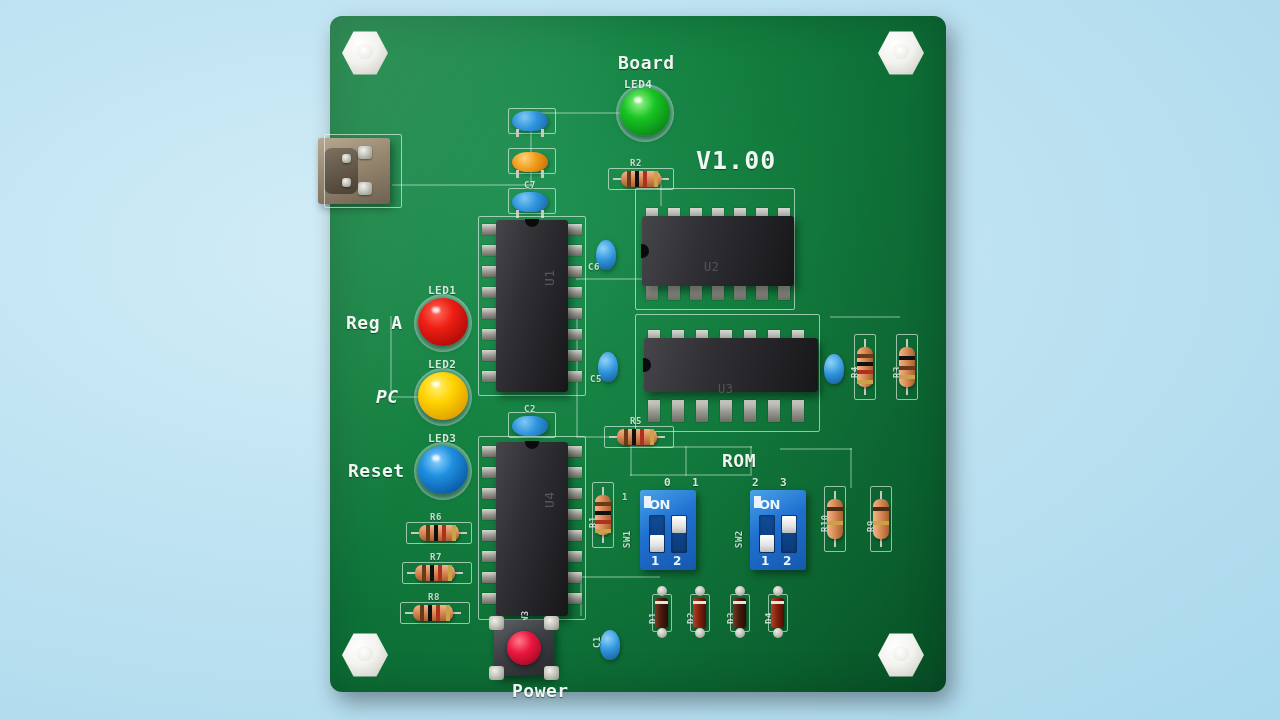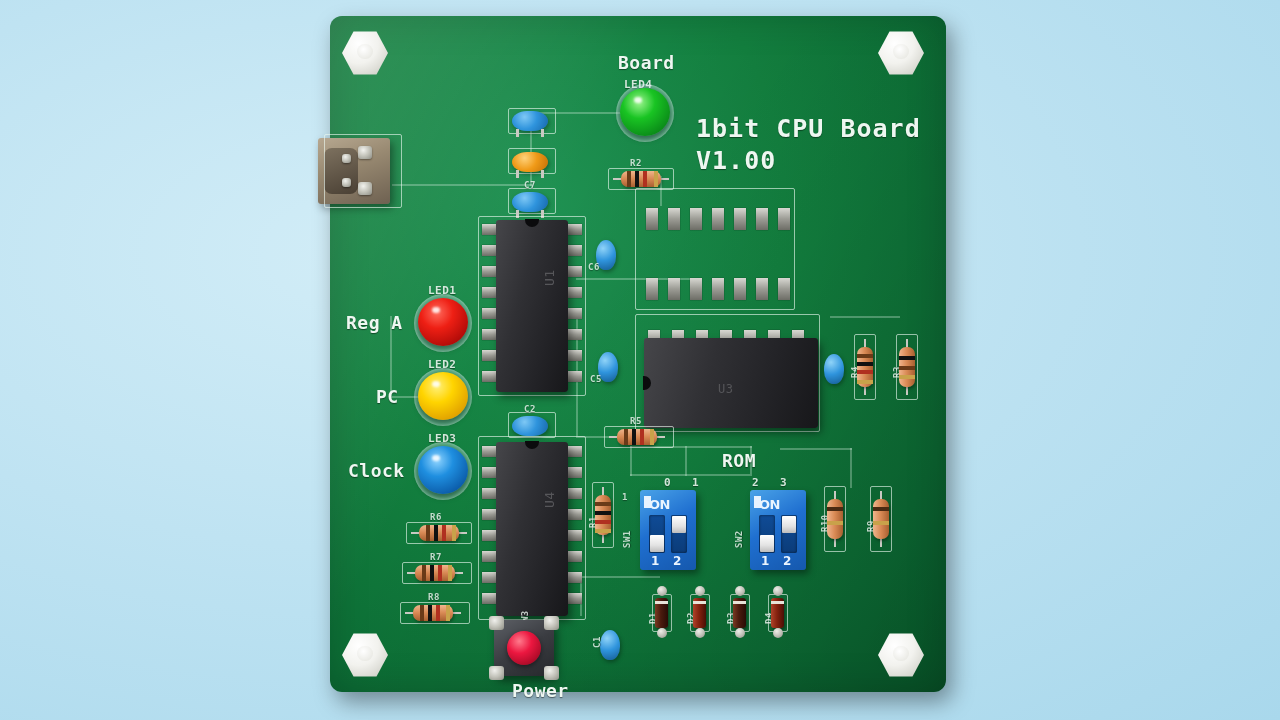--- a/index.html
+++ b/index.html
@@ -274,7 +274,6 @@
       </div>
     </div>
 
-    <div class="silk silk-big" style="left:366px;top:98px;">1bit CPU Board</div>
     <div class="silk silk-big" style="left:366px;top:130px;">V1.00</div>
 
     <div class="outline" style="left:148px;top:200px;width:108px;height:180px;"></div>

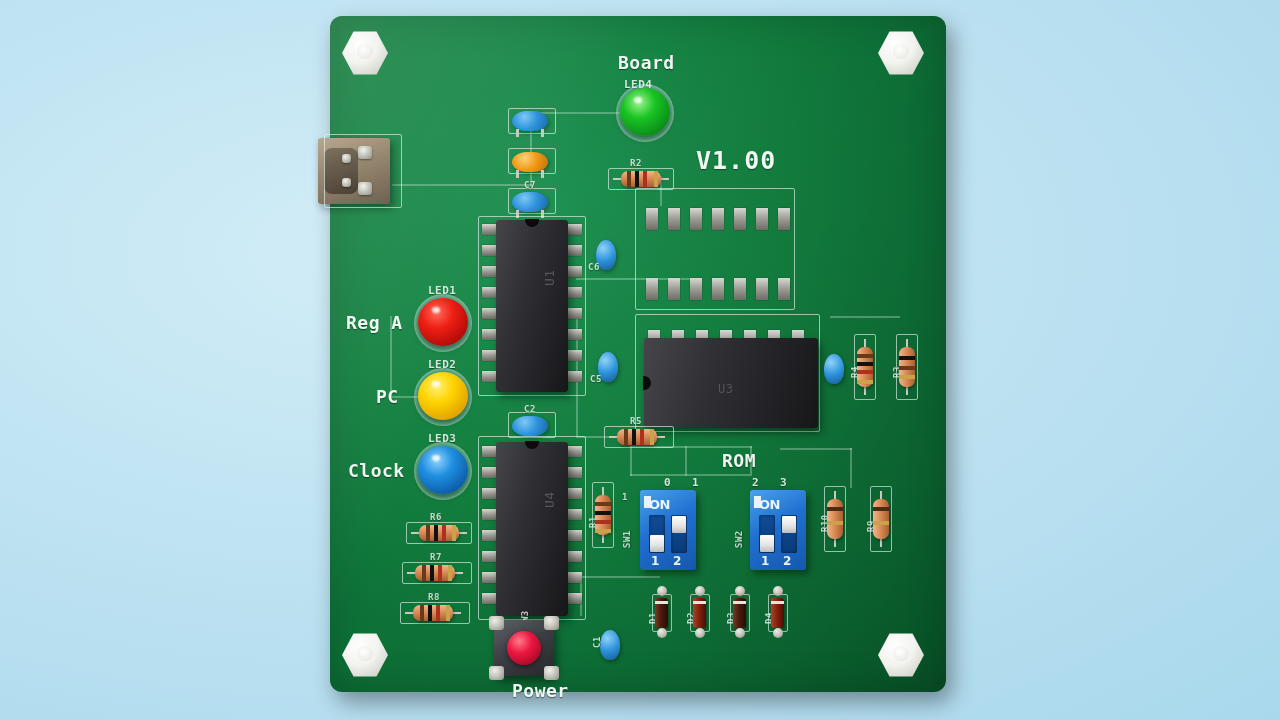--- a/index.html
+++ b/index.html
@@ -321,6 +321,10 @@
       <div class="pin" style="width:12px;height:22px;margin-right:10px;"></div>
       <div class="pin" style="width:12px;height:22px;"></div>
     </div>
+    <div class="ic" style="left:312px;top:200px;width:152px;height:70px;">
+      <div class="notch-h"></div>
+      <div class="silk" style="left:62px;top:44px;font-size:12px;color:#7d7d80;text-shadow:none;opacity:.5;">U2</div>
+    </div>
 
     <div class="cap-v" style="left:266px;top:224px;"></div>
     <div class="silk silk-xs" style="left:258px;top:246px;">C6</div>

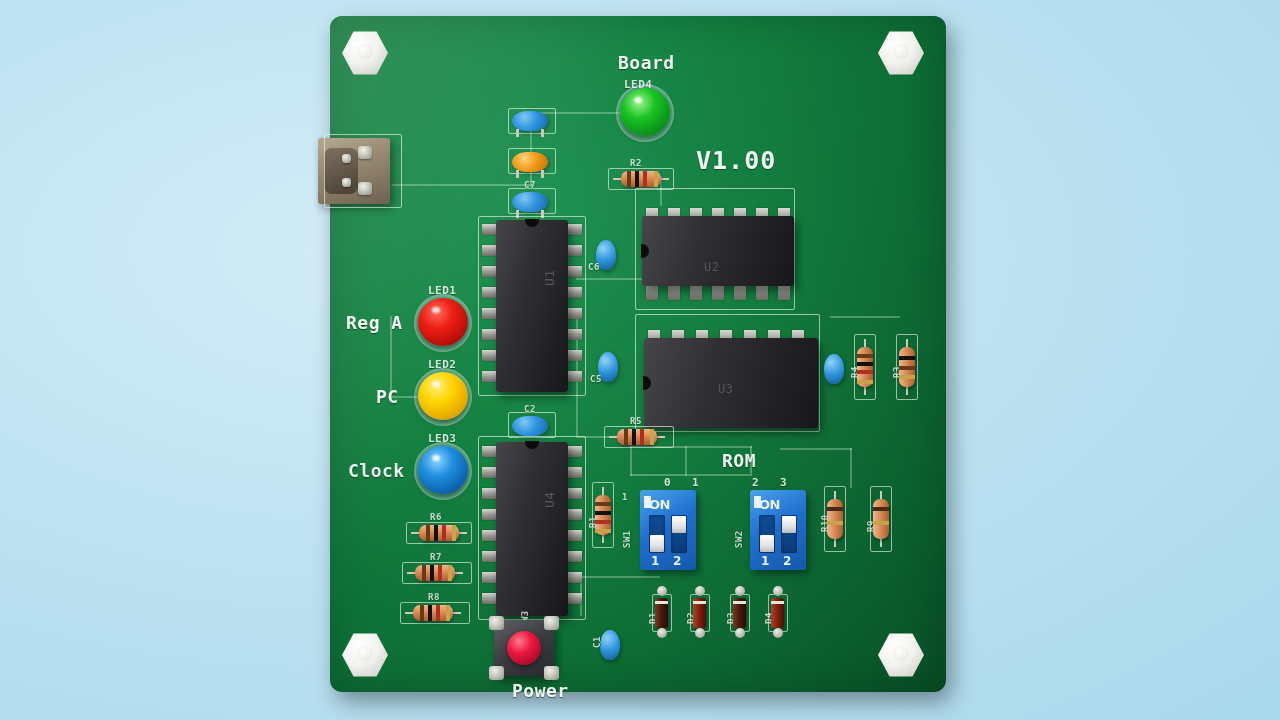--- a/index.html
+++ b/index.html
@@ -391,7 +391,7 @@
     <div class="led led-red" style="left:88px;top:282px;"></div>
 
     <div class="silk silk-sm" style="left:98px;top:342px;">LED2</div>
-    <div class="silk silk-mid" style="left:46px;top:370px;">PC</div>
+    <div class="silk silk-mid" style="left:46px;top:370px;font-style:italic;">PC</div>
     <div class="led-collar" style="left:84px;top:352px;width:58px;height:58px;"></div>
     <div class="led led-yellow" style="left:88px;top:356px;"></div>
 

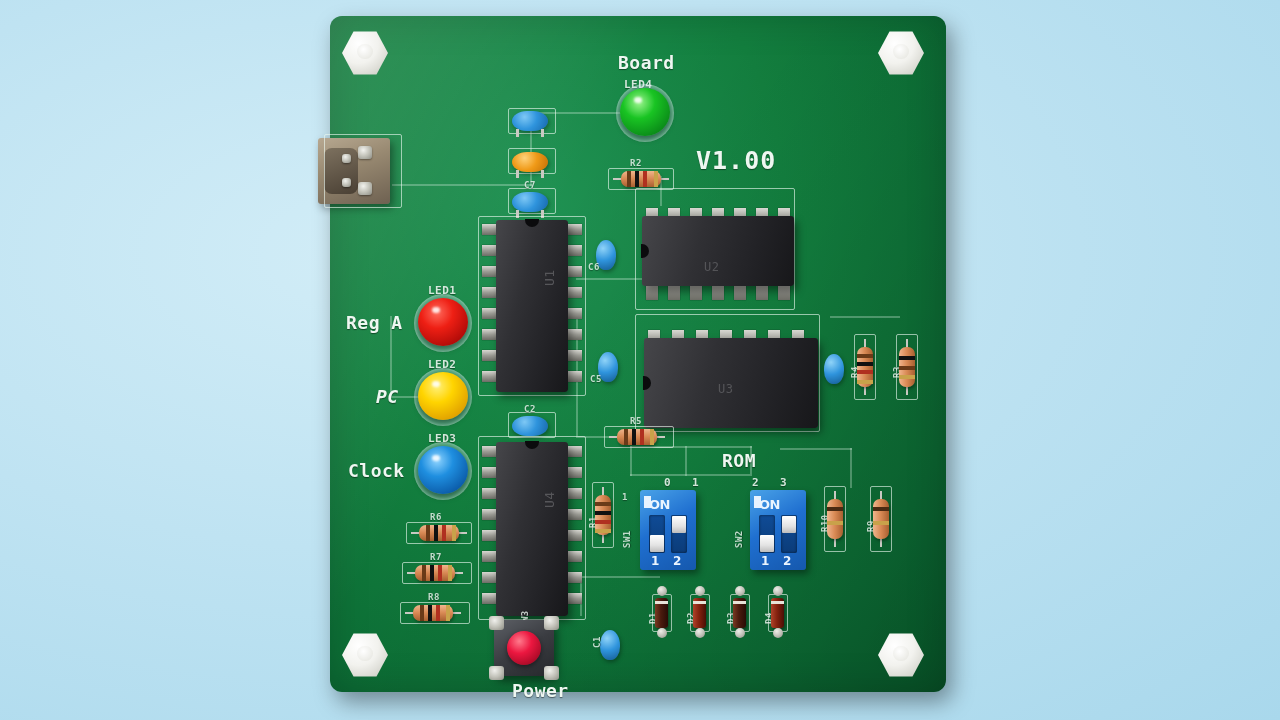--- a/index.html
+++ b/index.html
@@ -348,7 +348,7 @@
       <div class="pin" style="width:12px;height:22px;margin-right:12px;"></div>
       <div class="pin" style="width:12px;height:22px;"></div>
     </div>
-    <div class="ic" style="left:314px;top:322px;width:174px;height:90px;">
+    <div class="ic" style="left:314px;top:322px;width:174px;height:54px;">
       <div class="notch-h"></div>
       <div class="silk" style="left:74px;top:44px;font-size:12px;color:#7d7d80;text-shadow:none;opacity:.5;">U3</div>
     </div>

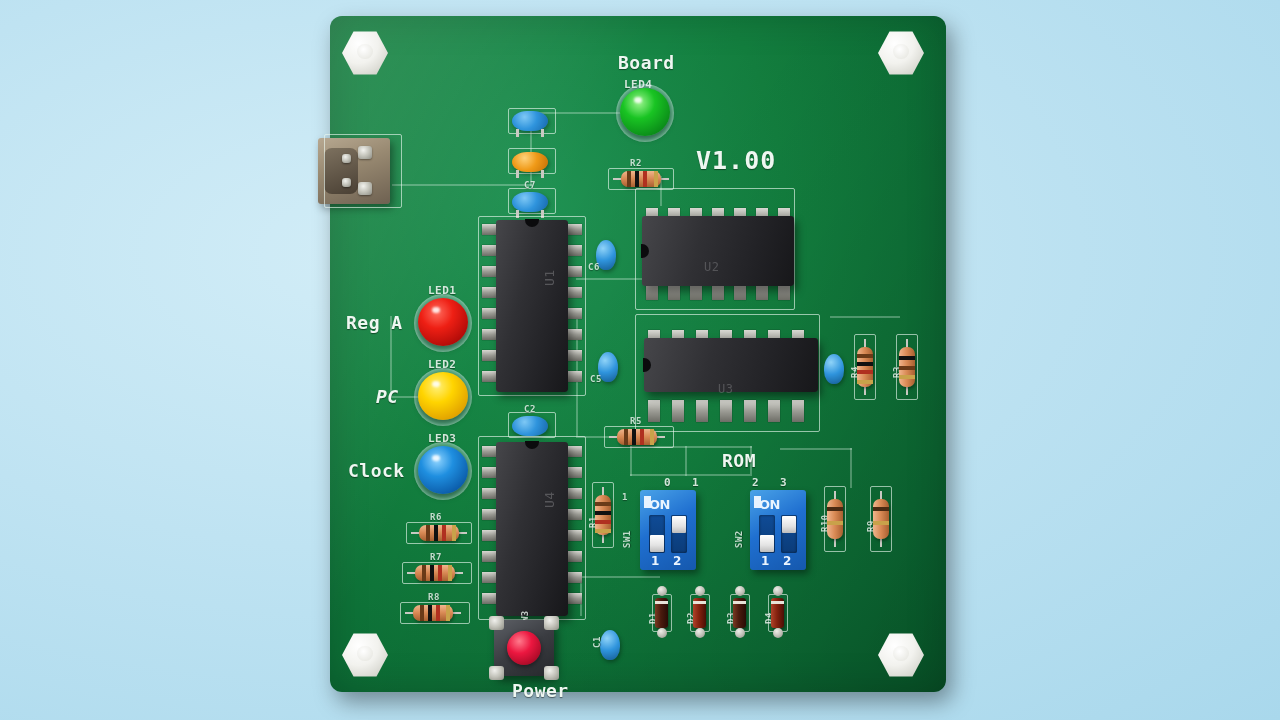--- a/index.html
+++ b/index.html
@@ -396,7 +396,7 @@
     <div class="led led-yellow" style="left:88px;top:356px;"></div>
 
     <div class="silk silk-sm" style="left:98px;top:416px;">LED3</div>
-    <div class="silk silk-mid" style="left:18px;top:444px;">Clock</div>
+    <div class="silk silk-mid" style="left:18px;top:444px;">Reset</div>
     <div class="led-collar" style="left:84px;top:426px;width:58px;height:58px;"></div>
     <div class="led led-blue" style="left:88px;top:430px;"></div>
 

